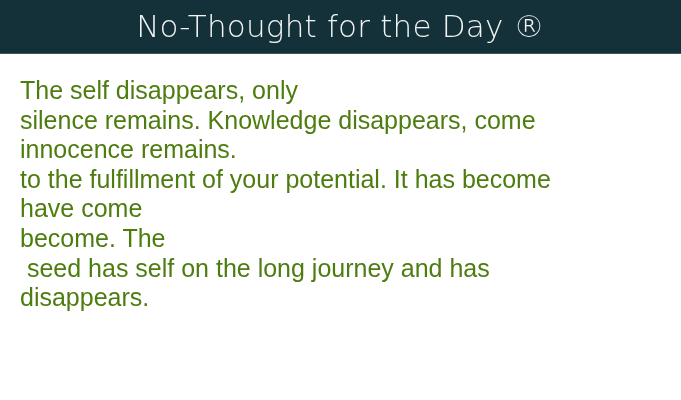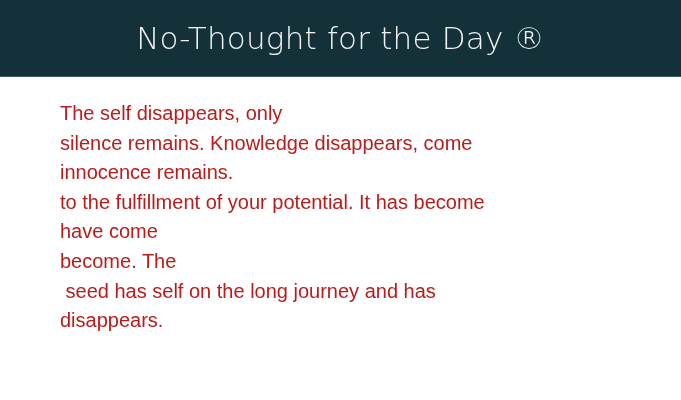--- a/index.html
+++ b/index.html
@@ -27,7 +27,7 @@
   
   .header-bar {
     width: 100%;
-    height: 77px;
+    height: 54px;
     background: #143038;
     display: flex;
     align-items: center;

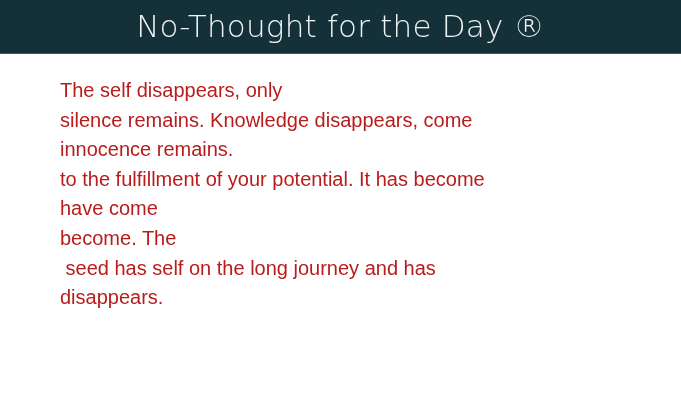--- a/index.html
+++ b/index.html
@@ -62,13 +62,12 @@
 
   .quote-line {
     display: block;
-    color: #b91c1c;
-    font-size: 20px;
+    color: #4d7c0f;
+    font-size: 25px;
     line-height: 29.6px;
     font-weight: 400;
     white-space: pre;
     font-family: "Liberation Sans", "DejaVu Sans", sans-serif;
-    margin-left: 40px;
   }
 </style>
 </head>

